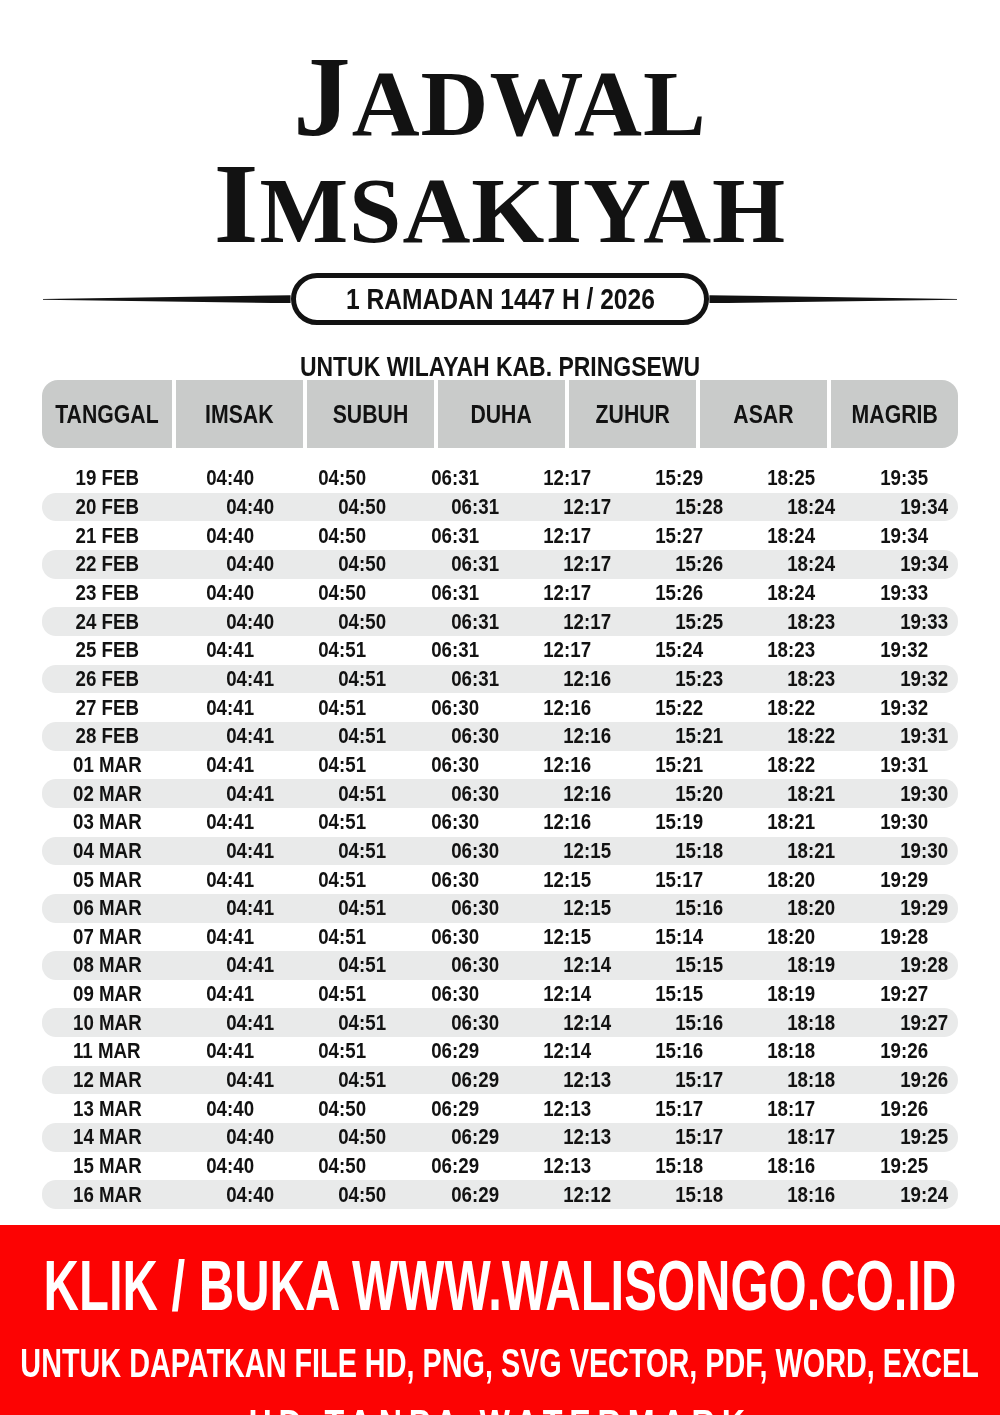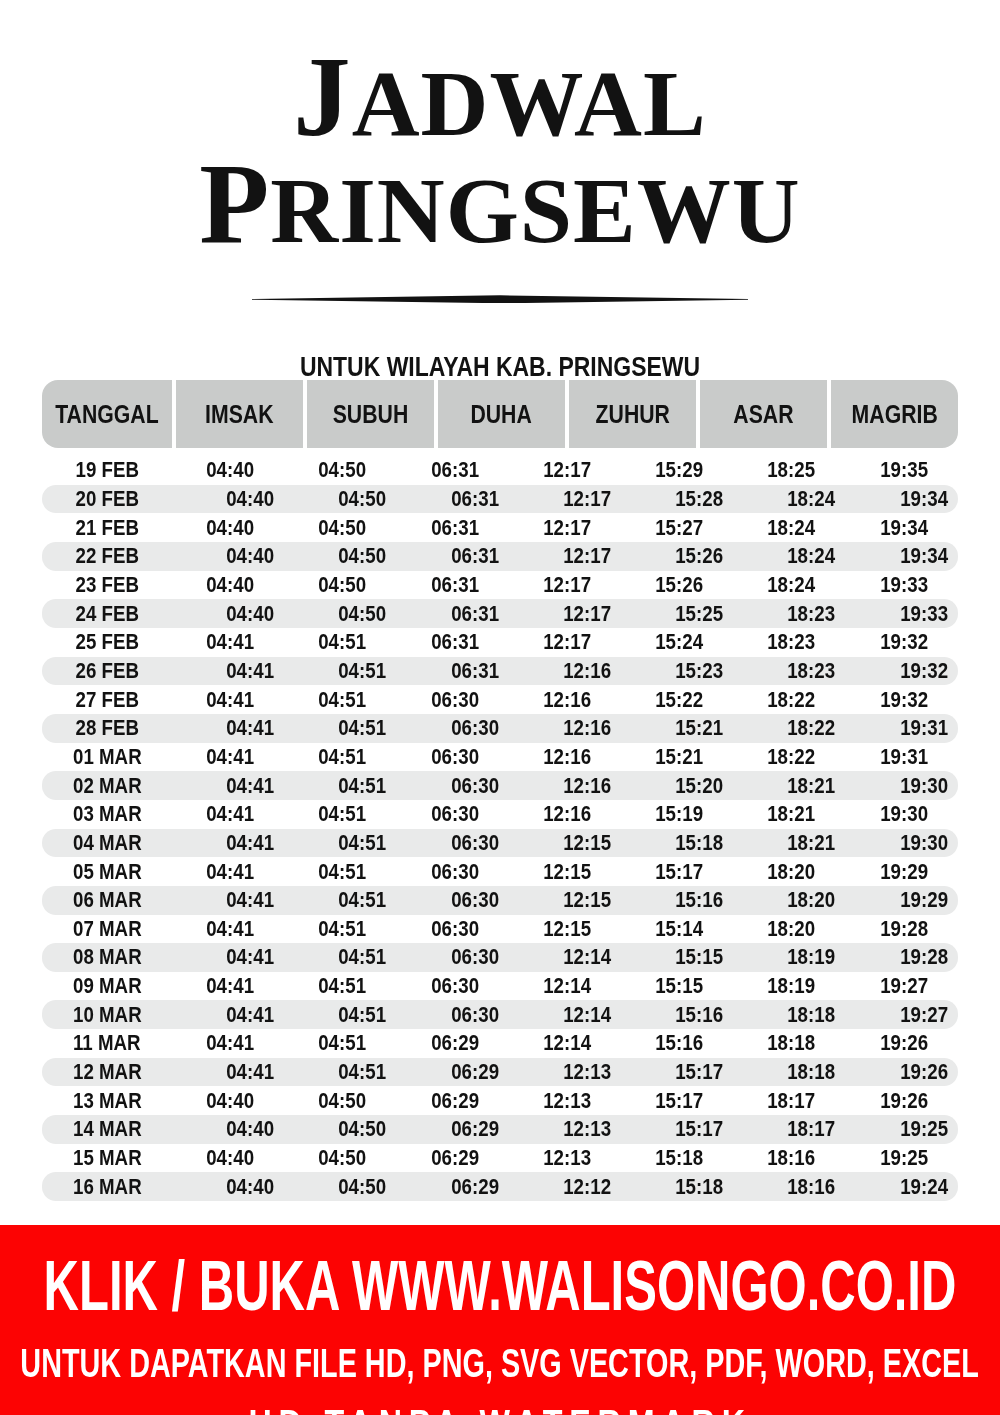--- a/index.html
+++ b/index.html
@@ -66,7 +66,7 @@
 
   <div class="title-block">
     <h1 class="title-line">JADWAL</h1>
-    <h1 class="title-line">PRINGSEWU</h1>
+    <h1 class="title-line">IMSAKIYAH</h1>
   </div>
 
   <div class="divider">

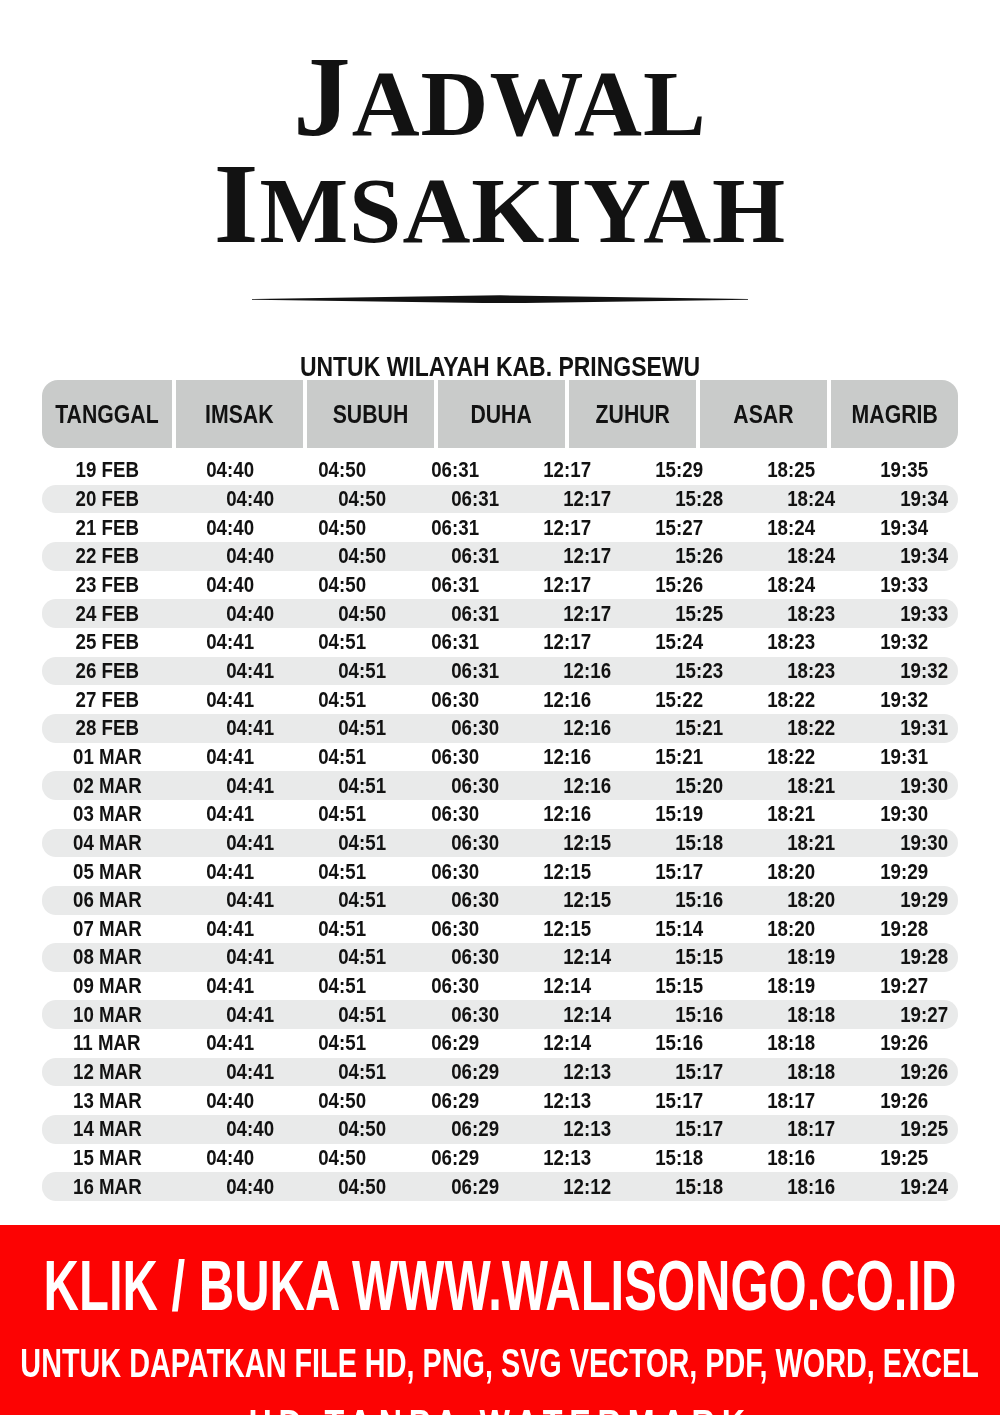--- a/index.html
+++ b/index.html
@@ -71,6 +71,9 @@
 
   <div class="divider">
     <span class="dline left"></span>
+    <span class="badge">
+      <span class="cond">1 RAMADAN 1447 H / 2026</span>
+    </span>
     <span class="dline right"></span>
   </div>
 

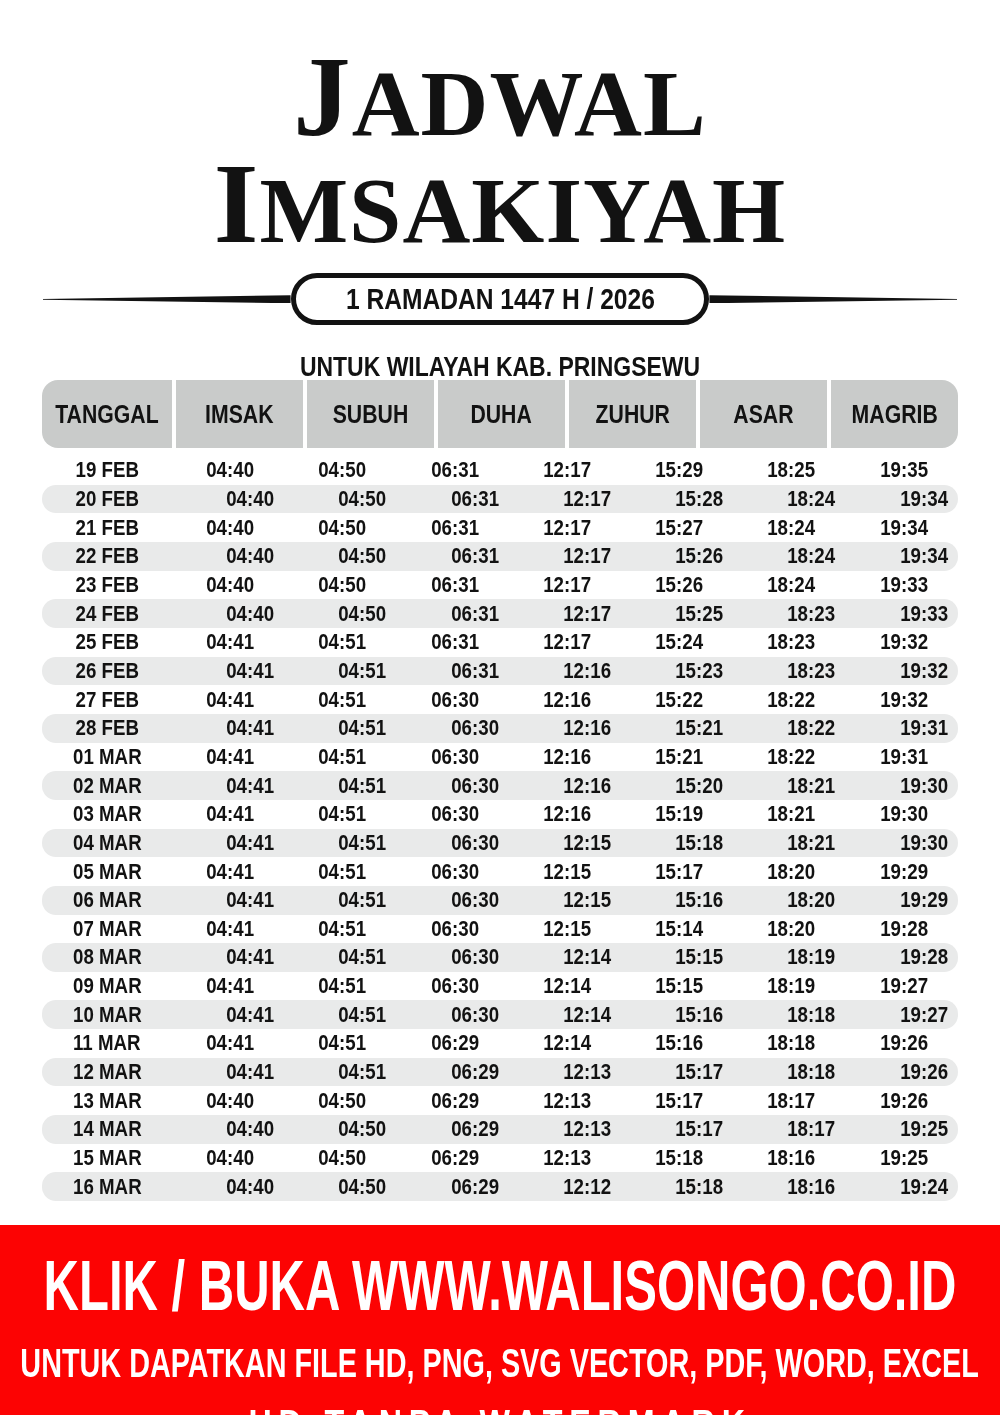--- a/index.html
+++ b/index.html
@@ -43,7 +43,7 @@
   .hcell:last-child  { border-radius:0 16px 16px 0; }
   .col-date { flex:0 0 14.2%; }
   .col      { flex:1 1 0; }
-  .tbody { margin-top:8px; }
+  .tbody { margin-top:16px; }
   .row { display:flex; gap:4px; height:28.67px; border-radius:14px; }
   .row.alt { background:var(--row-alt,#e9eaea);gap:44px; }
   .cell { display:flex; align-items:center; justify-content:center; font-weight:700; font-size:22px; }

